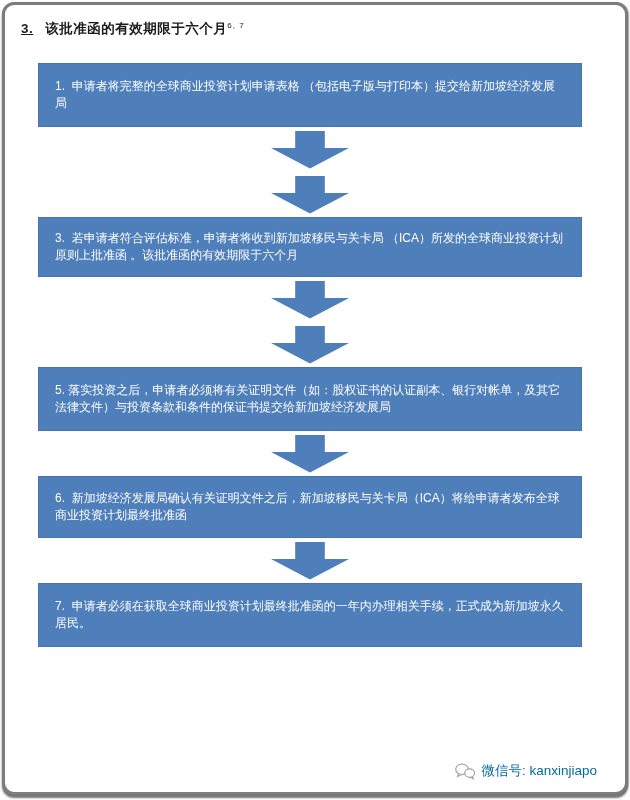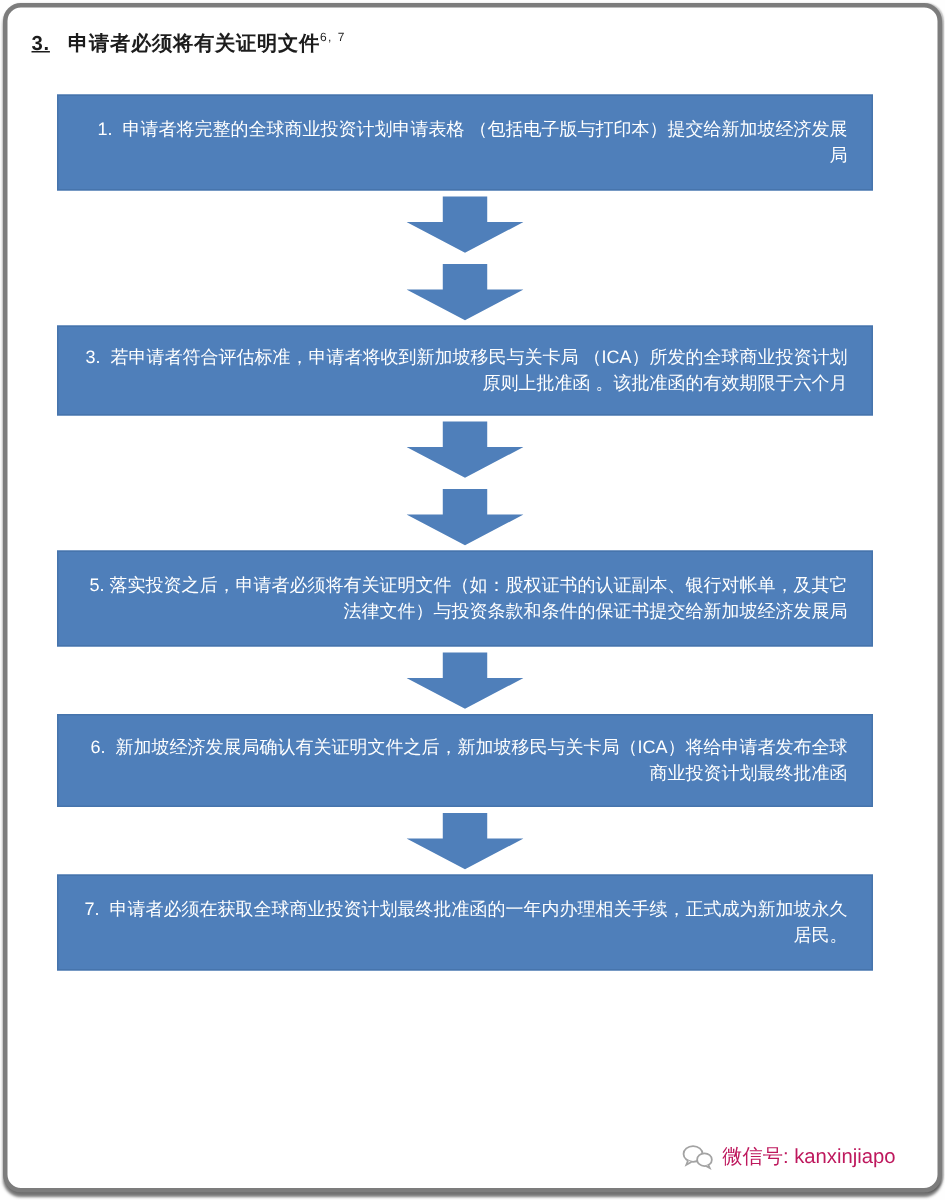--- a/index.html
+++ b/index.html
@@ -91,7 +91,7 @@
   <div class="frame">
 
     <div class="title-row">
-      <span class="title-num">3.</span><span>申请者必须将有关证明文件</span><span class="title-sup">6, 7</span>
+      <span class="title-num">3.</span><span>该批准函的有效期限于六个月</span><span class="title-sup">6, 7</span>
     </div>
 
     <div class="flow">

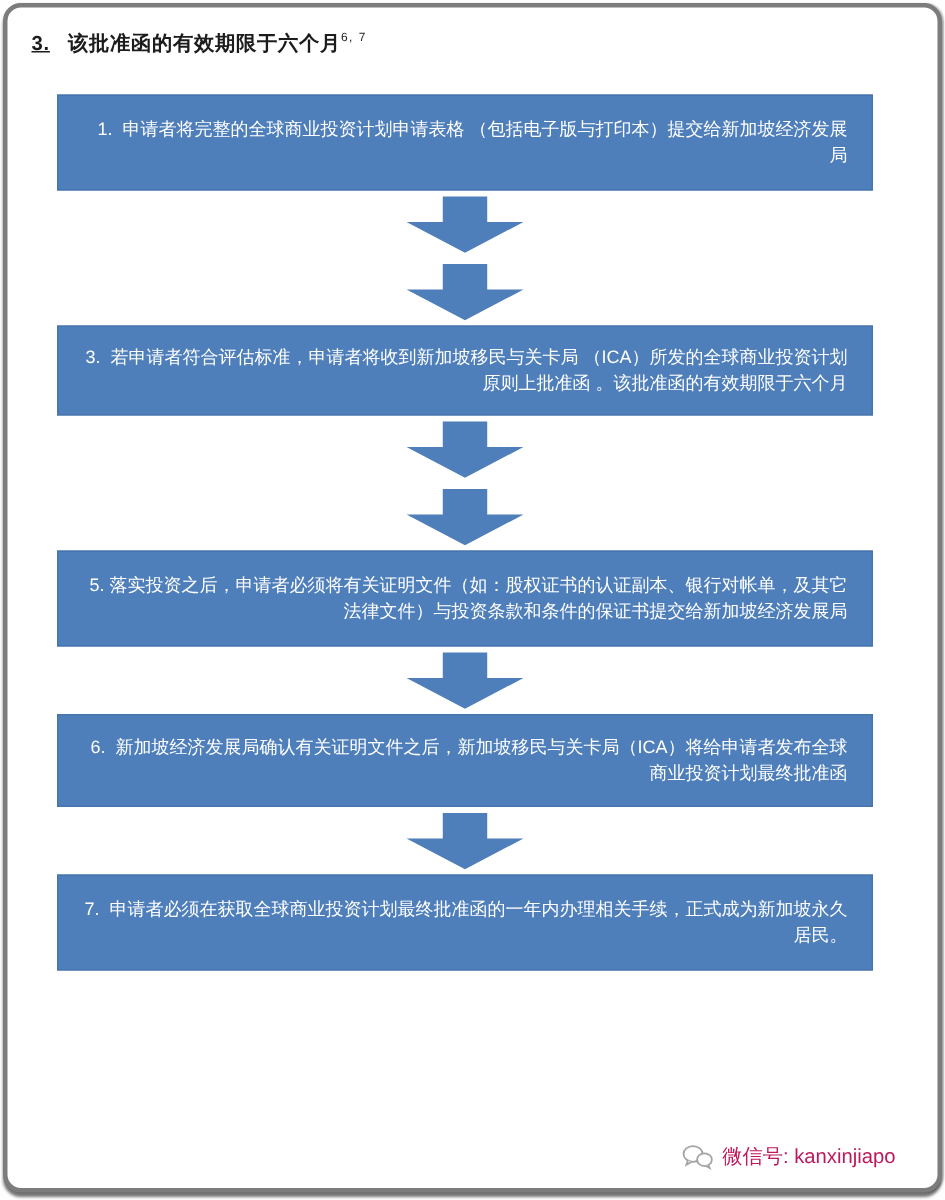--- a/index.html
+++ b/index.html
@@ -50,7 +50,7 @@
     display:flex;
     align-items:center;
     justify-content:center;
-    text-align:right;
+    text-align:left;
     padding:4px 16px;
     box-sizing:border-box;
     white-space:pre-wrap;

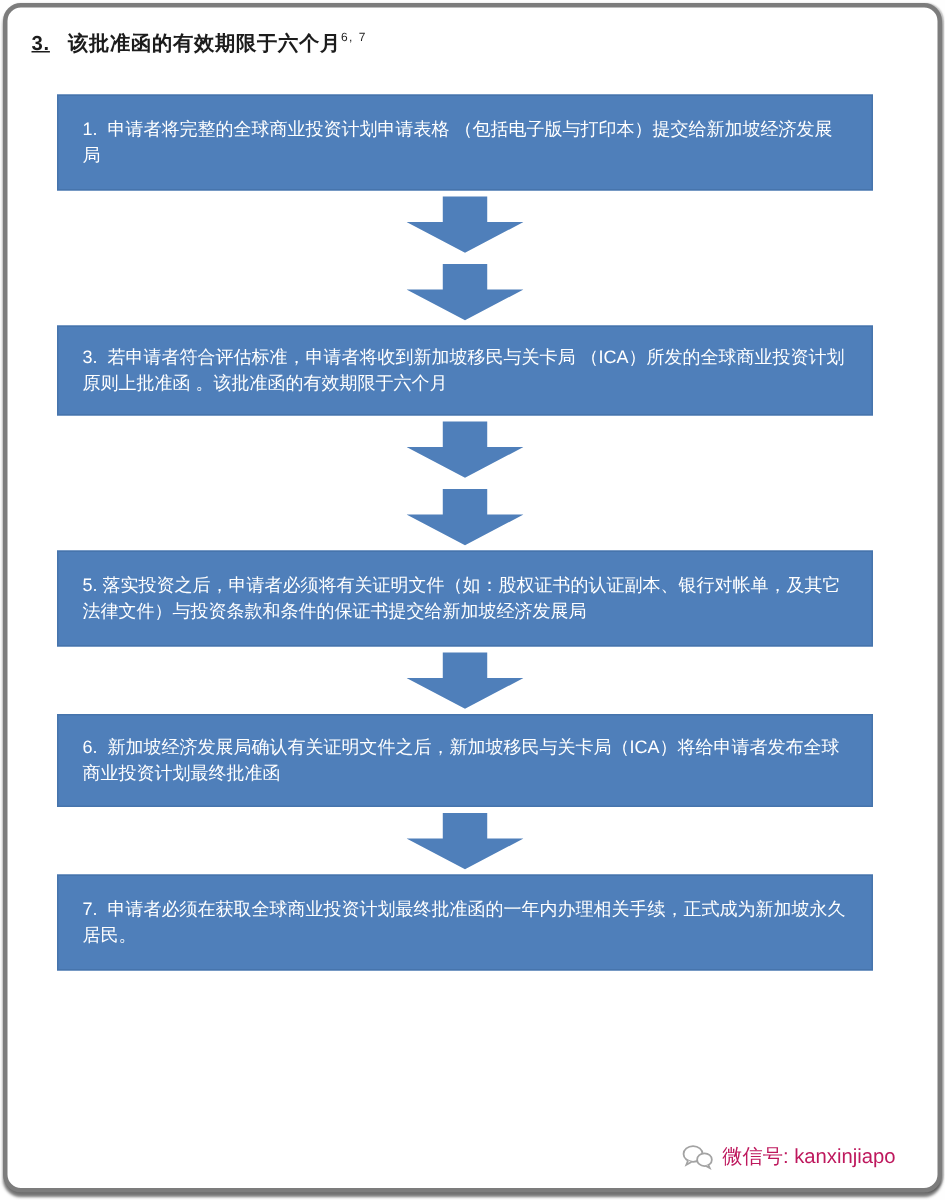--- a/index.html
+++ b/index.html
@@ -79,7 +79,7 @@
     display:flex;
     align-items:center;
     gap:5px;
-    color:#be185d;
+    color:#0369a1;
     font-size:13.5px;
   }
   .wechat-icon{width:22px;height:18px;display:block;}

